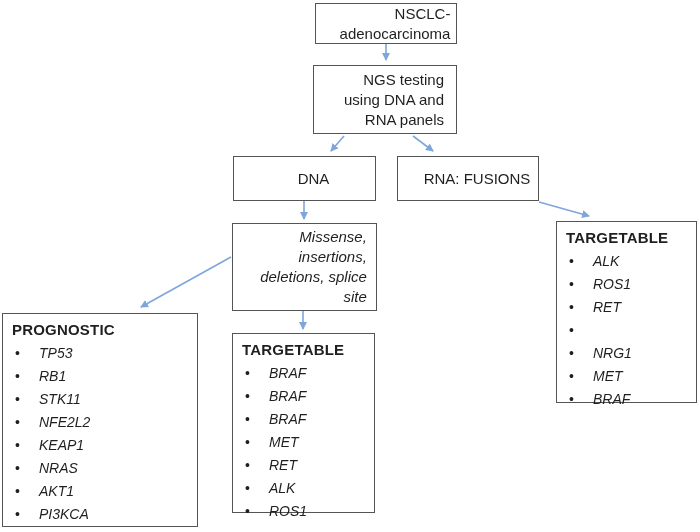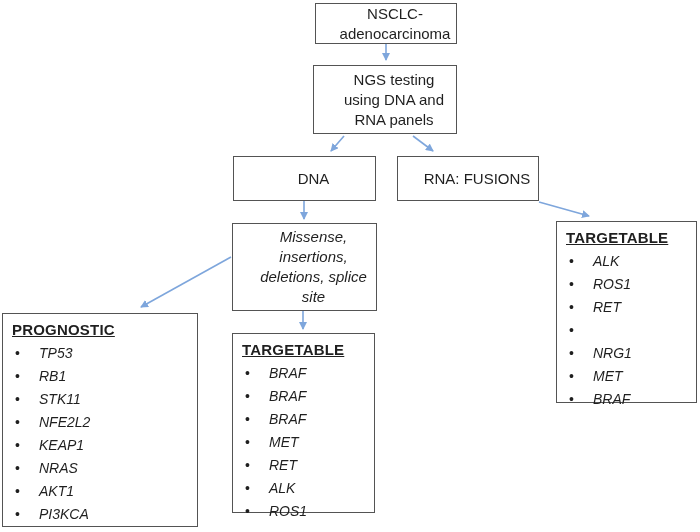--- a/index.html
+++ b/index.html
@@ -20,7 +20,7 @@
     display: flex;
     align-items: center;
     justify-content: center;
-    text-align: center;
+    text-align: right;
     font-size: 15px;
     line-height: 20px;
     white-space: pre-line;

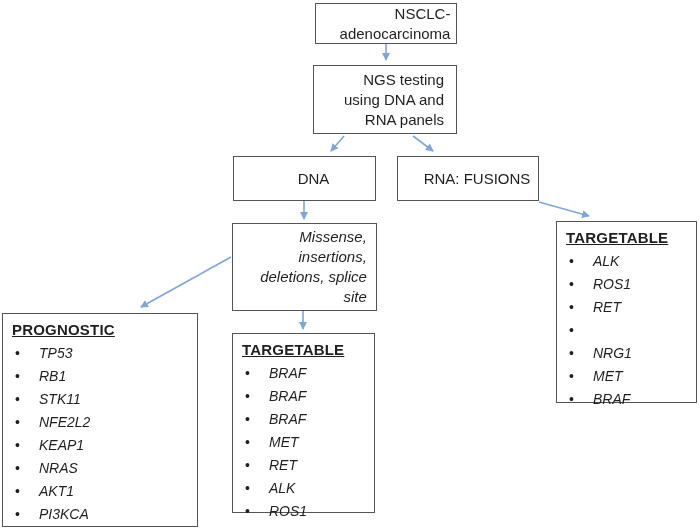--- a/index.html
+++ b/index.html
@@ -41,7 +41,6 @@
     font-size: 15px;
     line-height: 22px;
     letter-spacing: 0.2px;
-    text-decoration: underline;
   }
   ul.genes {
     list-style: none;

